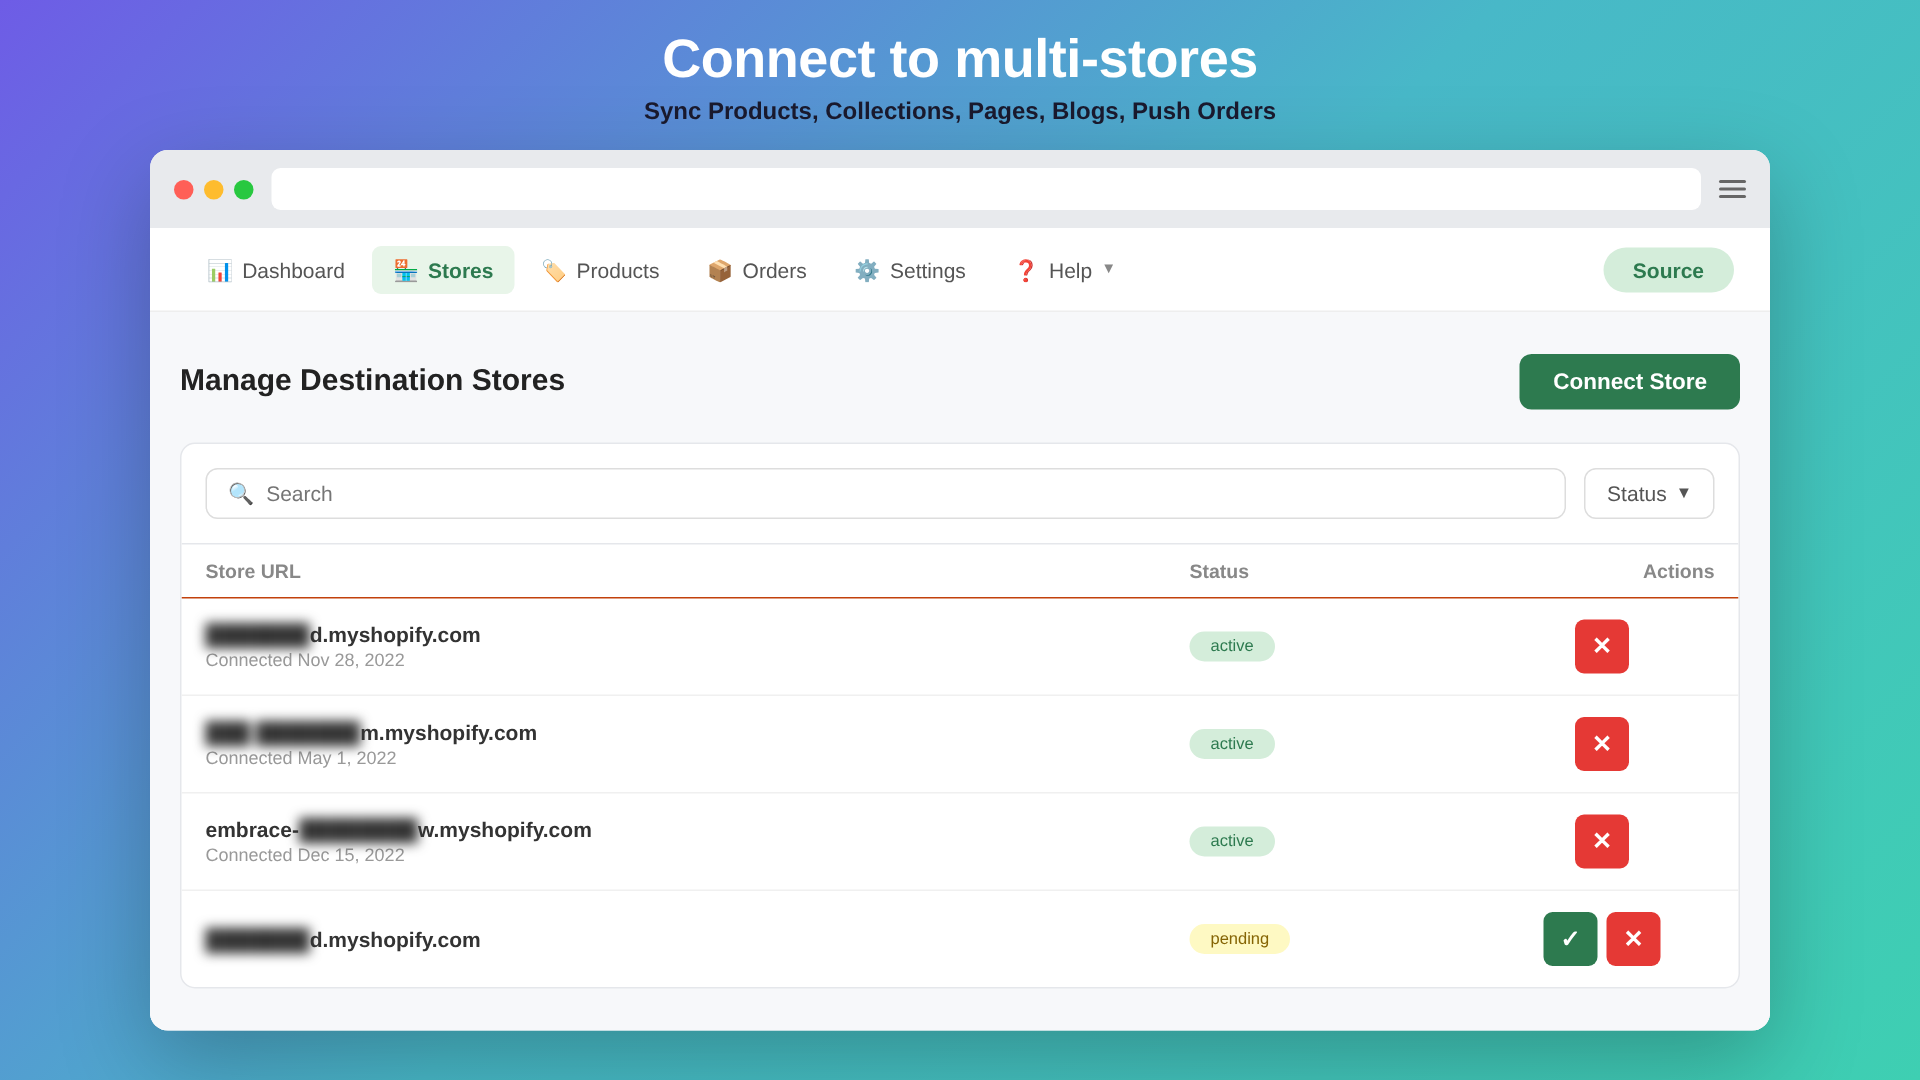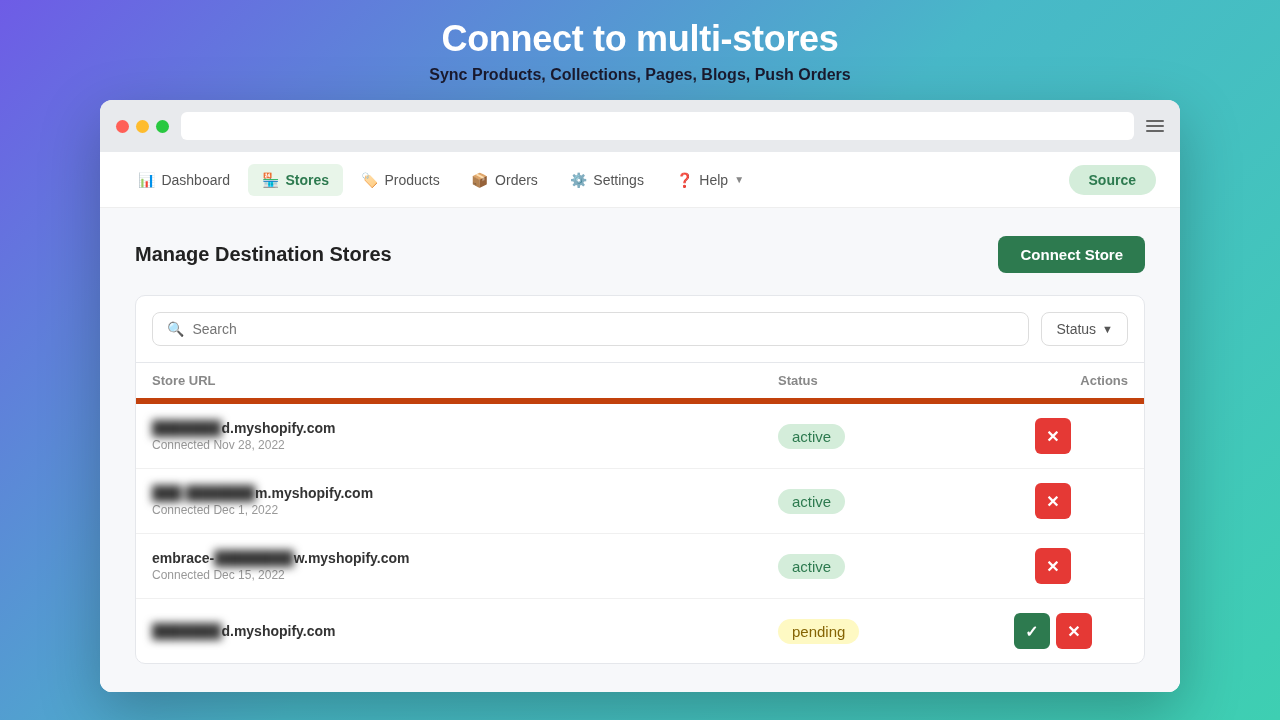--- a/index.html
+++ b/index.html
@@ -117,7 +117,7 @@
     
     .main {
       background: #f7f8fa;
-      padding: 28px 35px;
+      padding: 28px 20px;
       min-height: 460px;
     }
     .page-header {

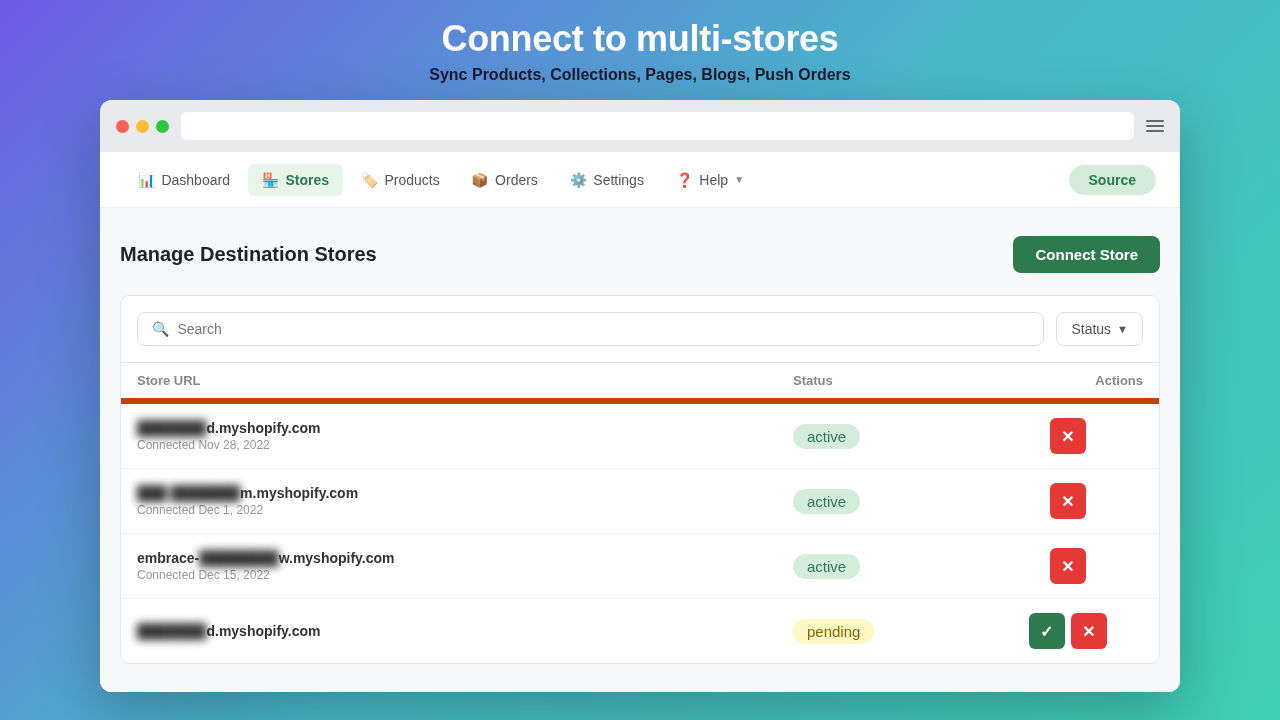--- a/index.html
+++ b/index.html
@@ -196,7 +196,7 @@
       display: grid;
       grid-template-columns: 1fr 200px 150px;
       padding: 10px 16px;
-      border-bottom: 6px solid #c2410c;
+      border-bottom: 1px solid #c2410c;
     }
     .th {
       font-size: 13px;

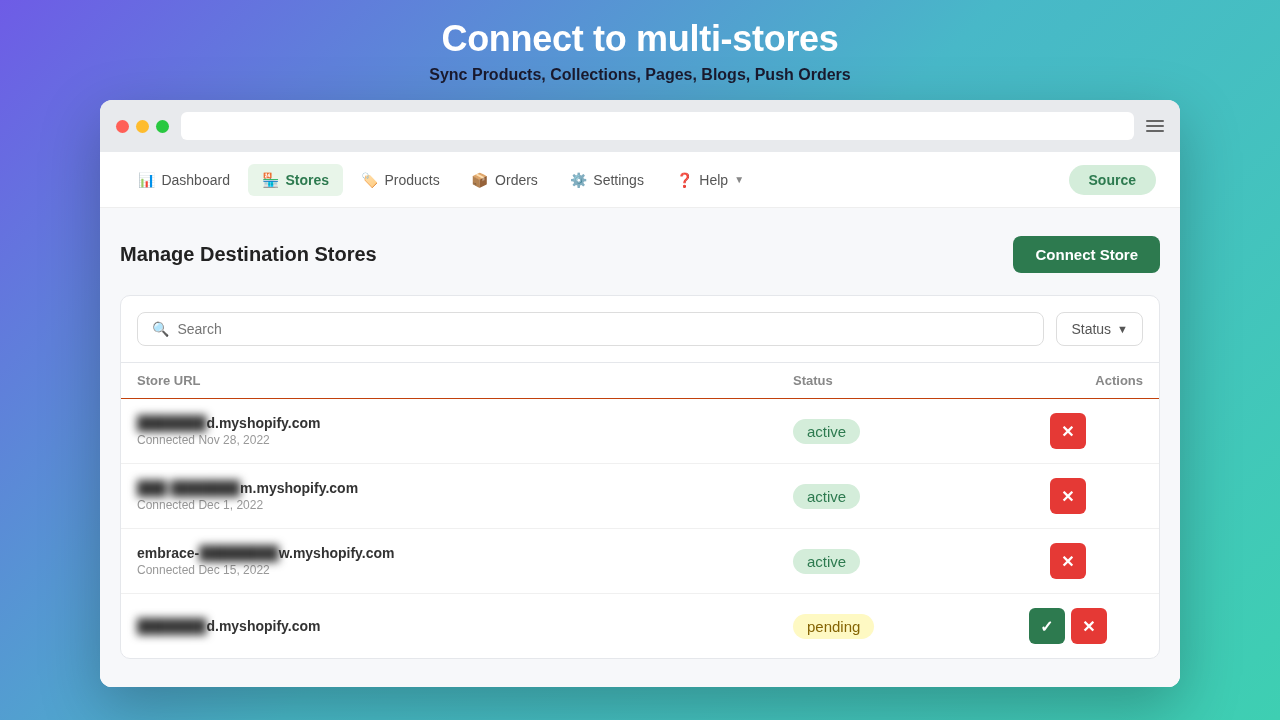--- a/index.html
+++ b/index.html
@@ -234,7 +234,7 @@
     .badge {
       padding: 4px 14px;
       border-radius: 20px;
-      font-size: 15px;
+      font-size: 11px;
       font-weight: 500;
     }
     .badge-active {

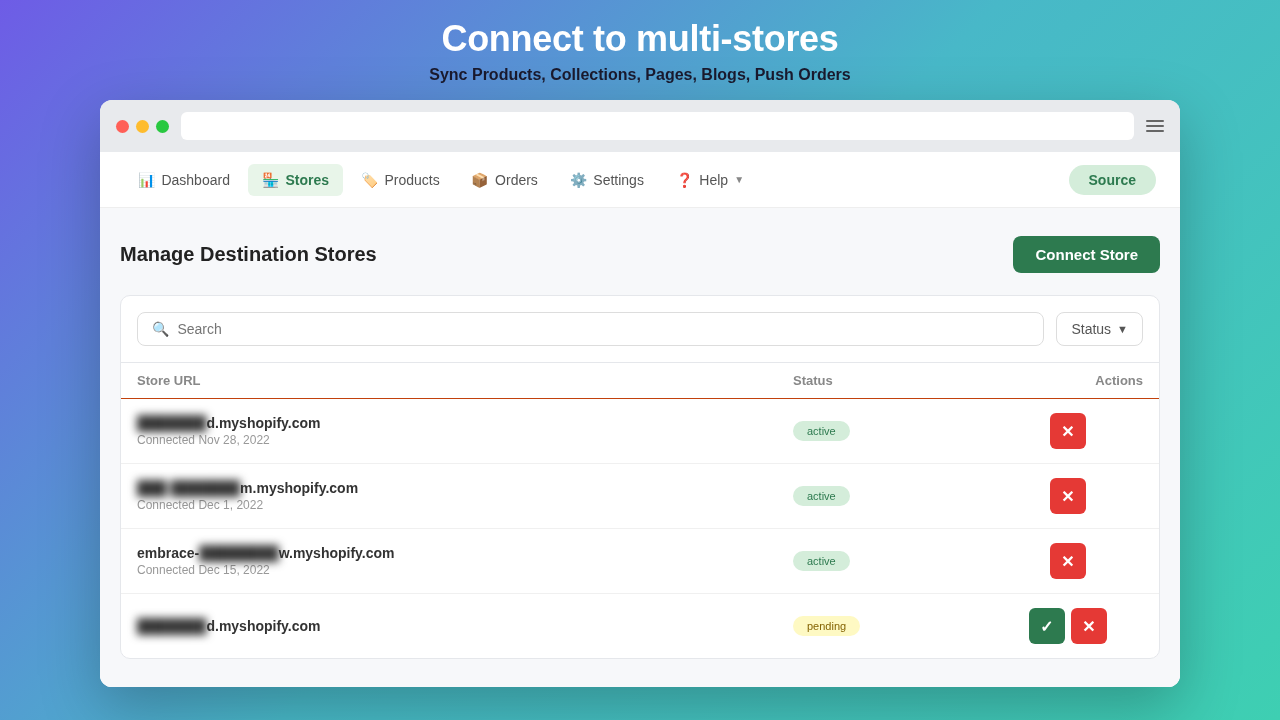--- a/index.html
+++ b/index.html
@@ -371,7 +371,7 @@
             <div class="store-url">
               <span class="blurred">███ ███████</span><span>m.myshopify.com</span>
             </div>
-            <div class="store-connected">Connected Dec 1, 2022</div>
+            <div class="store-connected">Connected May 1, 2022</div>
           </div>
           <div class="status-cell">
             <span class="badge badge-active">active</span>

